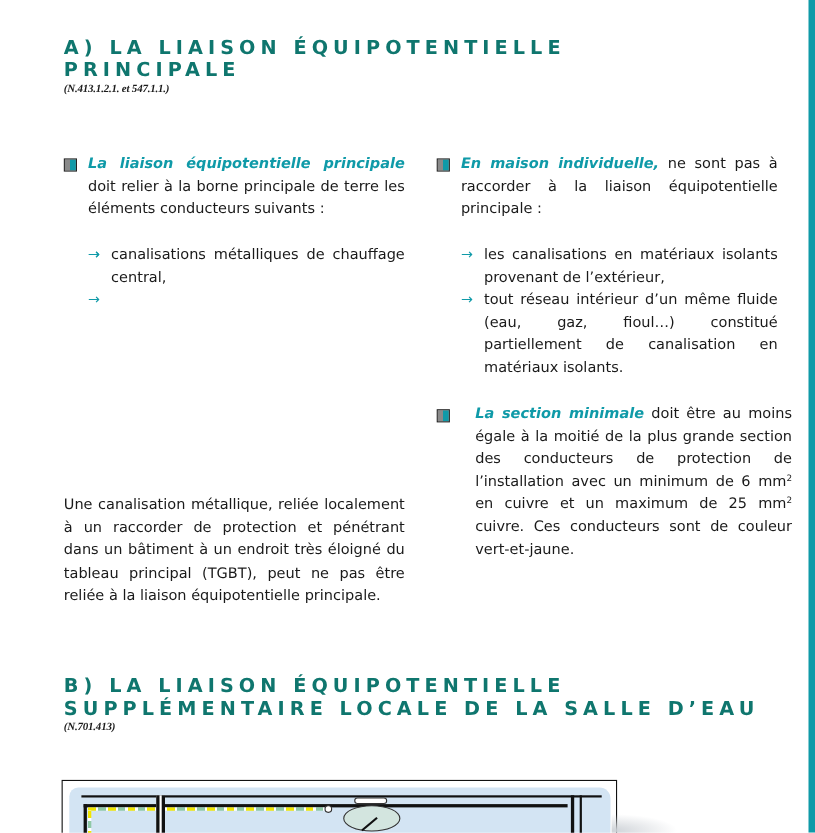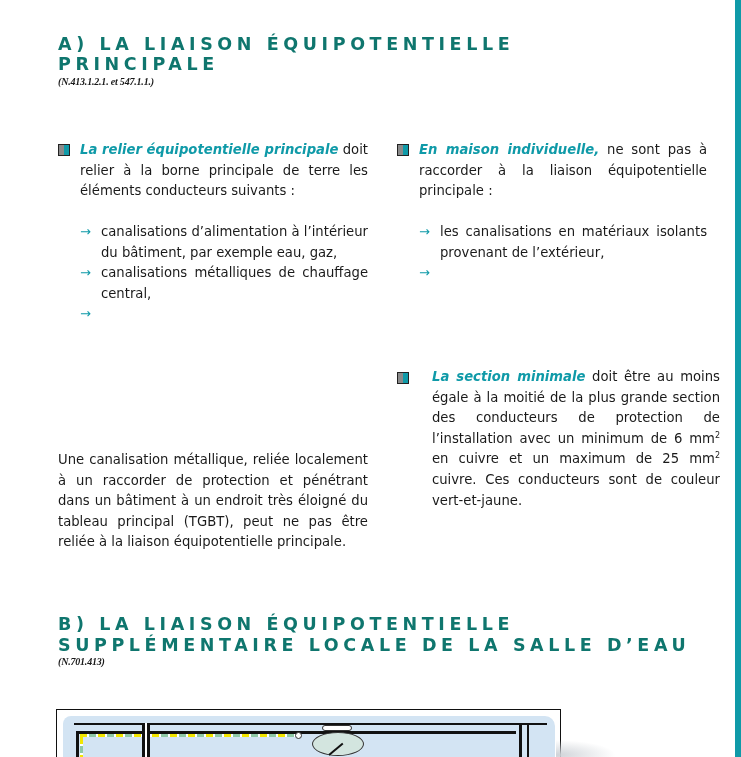--- a/index.html
+++ b/index.html
@@ -60,7 +60,7 @@
 
 <div class="bullet-sq" style="left:58px; top:144px;"></div>
 <div class="col" style="left:80px; top:140px; width:288px;">
-  <p><span class="lead">La relier équipotentielle principale</span> <span>doit relier à la borne principale de terre les éléments conducteurs suivants :</span></p>
+  <p><span class="lead">La liaison équipotentielle principale</span> <span>doit relier à la borne principale de terre les éléments conducteurs suivants :</span></p>
 </div>
 <ul class="arrow-list col" style="left:80px; top:222px; width:288px;">
   <li><span class="arr">→</span><span>canalisations d’alimentation à l’intérieur du bâtiment, par exemple eau, gaz,</span></li>

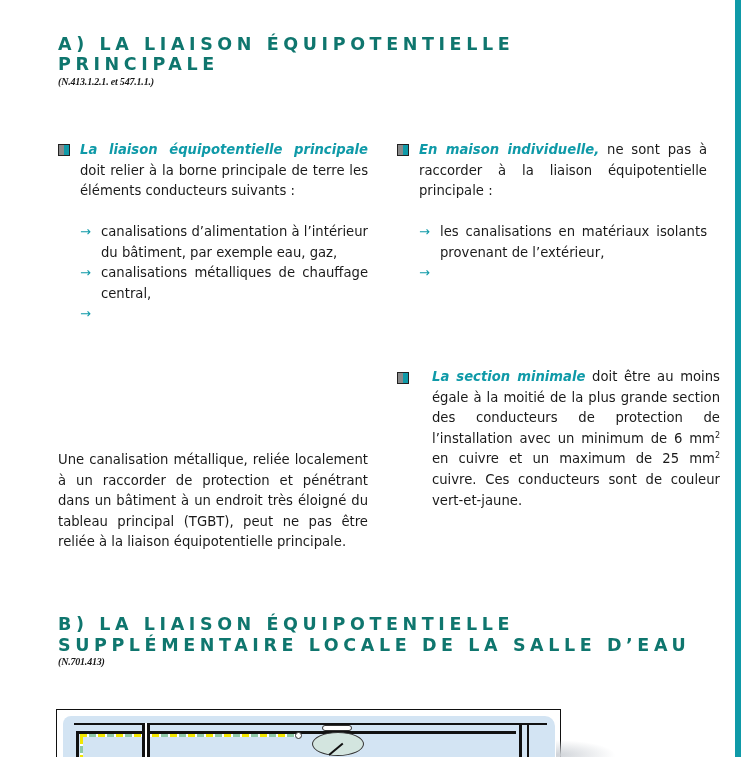--- a/index.html
+++ b/index.html
@@ -63,7 +63,7 @@
   <p><span class="lead">La liaison équipotentielle principale</span> <span>doit relier à la borne principale de terre les éléments conducteurs suivants :</span></p>
 </div>
 <ul class="arrow-list col" style="left:80px; top:222px; width:288px;">
-  <li><span class="arr">→</span><span>canalisations d’alimentation à l’intérieur du bâtiment, par exemple eau, gaz,</span></li>
+  <li><span class="arr">→</span></li>
   <li><span class="arr">→</span><span>canalisations métalliques de chauffage central,</span></li>
   <li><span class="arr">→</span></li>
 </ul>

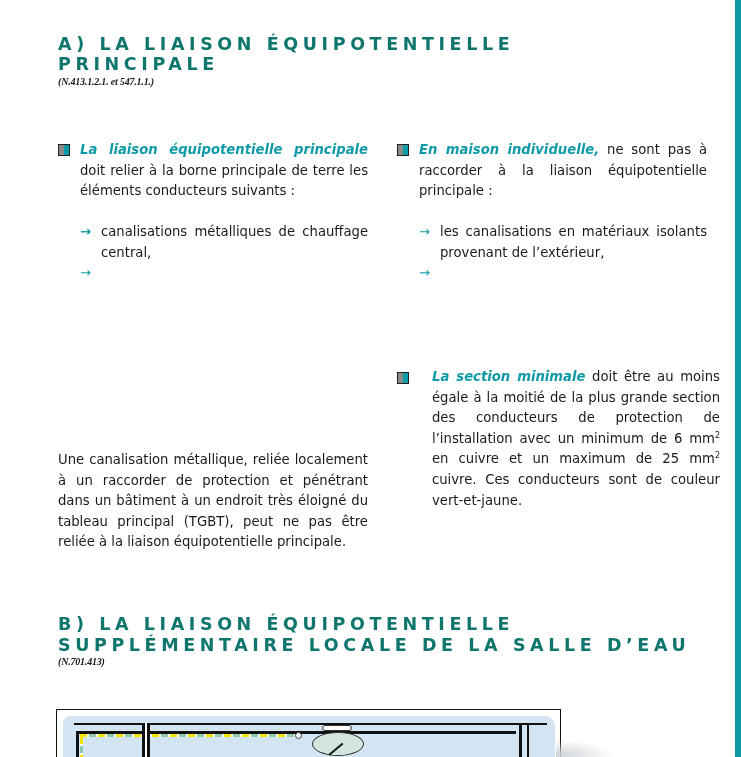--- a/index.html
+++ b/index.html
@@ -77,7 +77,7 @@
 </div>
 <ul class="arrow-list col" style="left:419px; top:222px; width:288px;">
   <li><span class="arr">→</span><span>les canalisations en matériaux isolants provenant de l’extérieur,</span></li>
-  <li><span class="arr">→</span></li>
+  <li><span class="arr">→</span><span>tout réseau intérieur d’un même fluide (eau, gaz, fioul…) constitué partiellement de canalisation en matériaux isolants.</span></li>
 </ul>
 
 <div class="bullet-sq" style="left:397px; top:372px;"></div>

